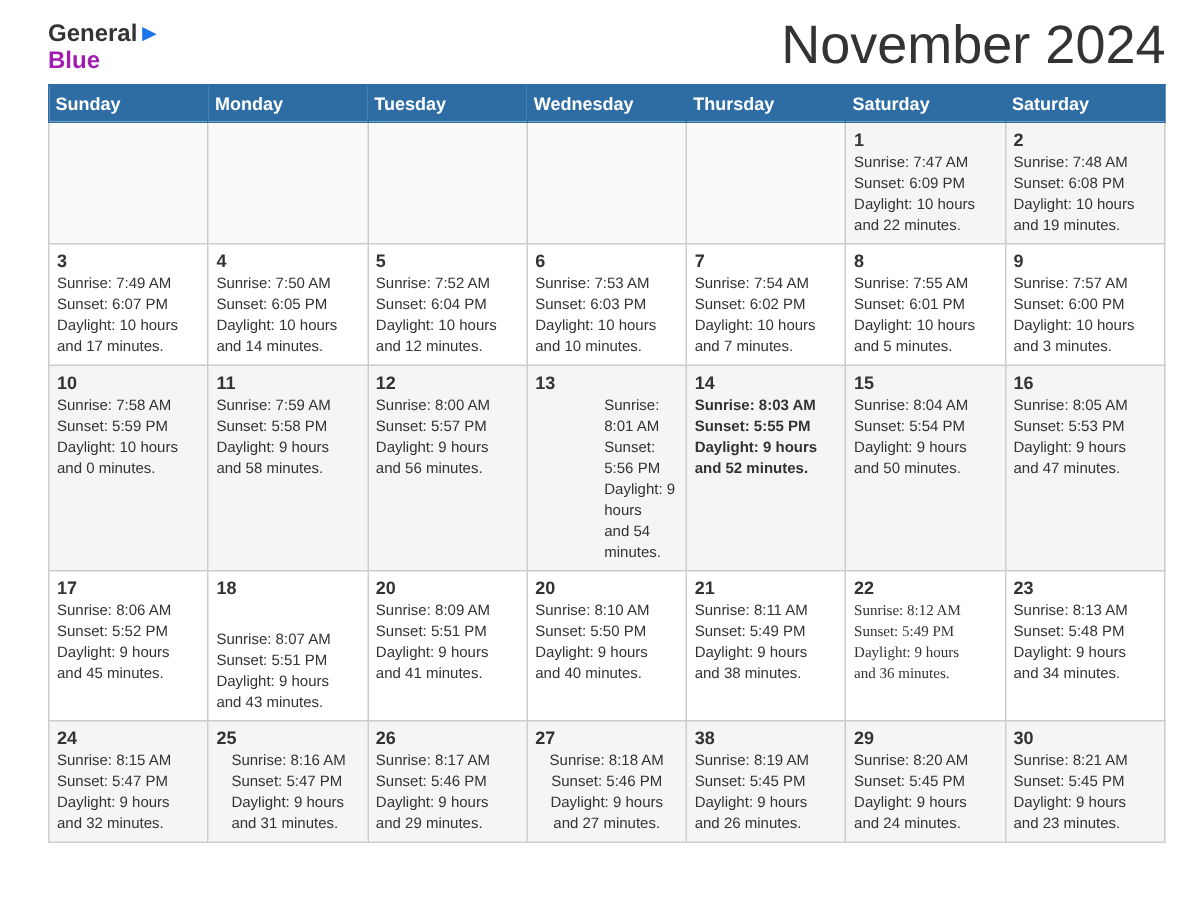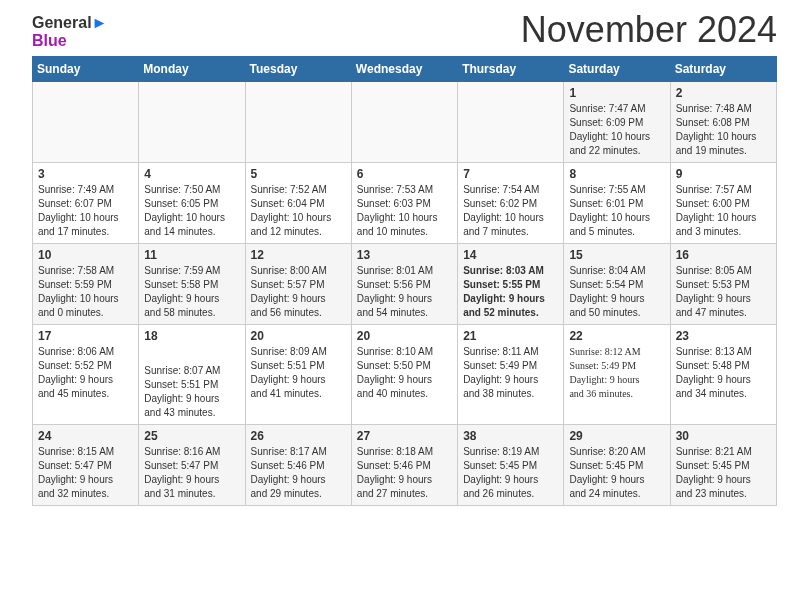--- a/index.html
+++ b/index.html
@@ -213,7 +213,7 @@
           </td>
           <td>
             <span class="day-num">13</span>
-            <div class="day-info" style="white-space: pre-line;">Sunrise: 8:01 AM
+            <div class="day-info" style="white-space: pre-line; margin-left: 46px;">Sunrise: 8:01 AM
 Sunset: 5:56 PM
 Daylight: 9 hours
 and 54 minutes.</div>

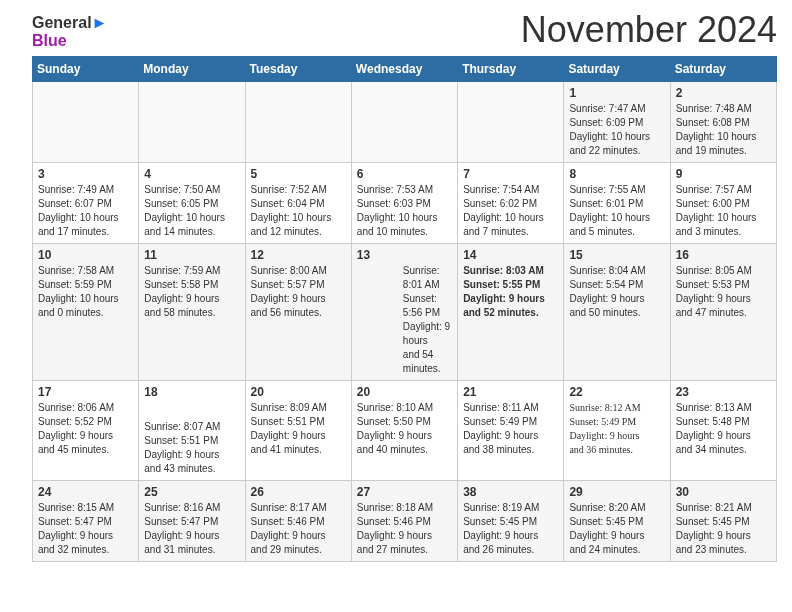--- a/index.html
+++ b/index.html
@@ -301,7 +301,7 @@
           </td>
           <td>
             <span class="day-num">25</span>
-            <div class="day-info" style="white-space: pre-line;">Sunrise: 8:16 AM
+            <div class="day-info" style="white-space: pre-line; margin-left: 10px;">Sunrise: 8:16 AM
 Sunset: 5:47 PM
 Daylight: 9 hours
 and 31 minutes.</div>

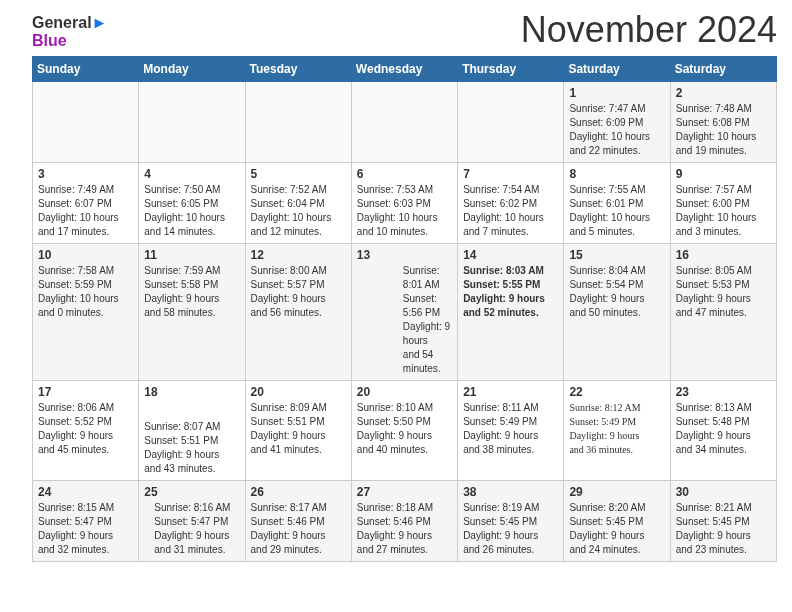--- a/index.html
+++ b/index.html
@@ -315,7 +315,7 @@
           </td>
           <td>
             <span class="day-num">27</span>
-            <div class="day-info" style="white-space: pre-line;">Sunrise: 8:18 AM
+            <div class="day-info" style="white-space: pre-line; text-align: center;">Sunrise: 8:18 AM
 Sunset: 5:46 PM
 Daylight: 9 hours
 and 27 minutes.</div>

